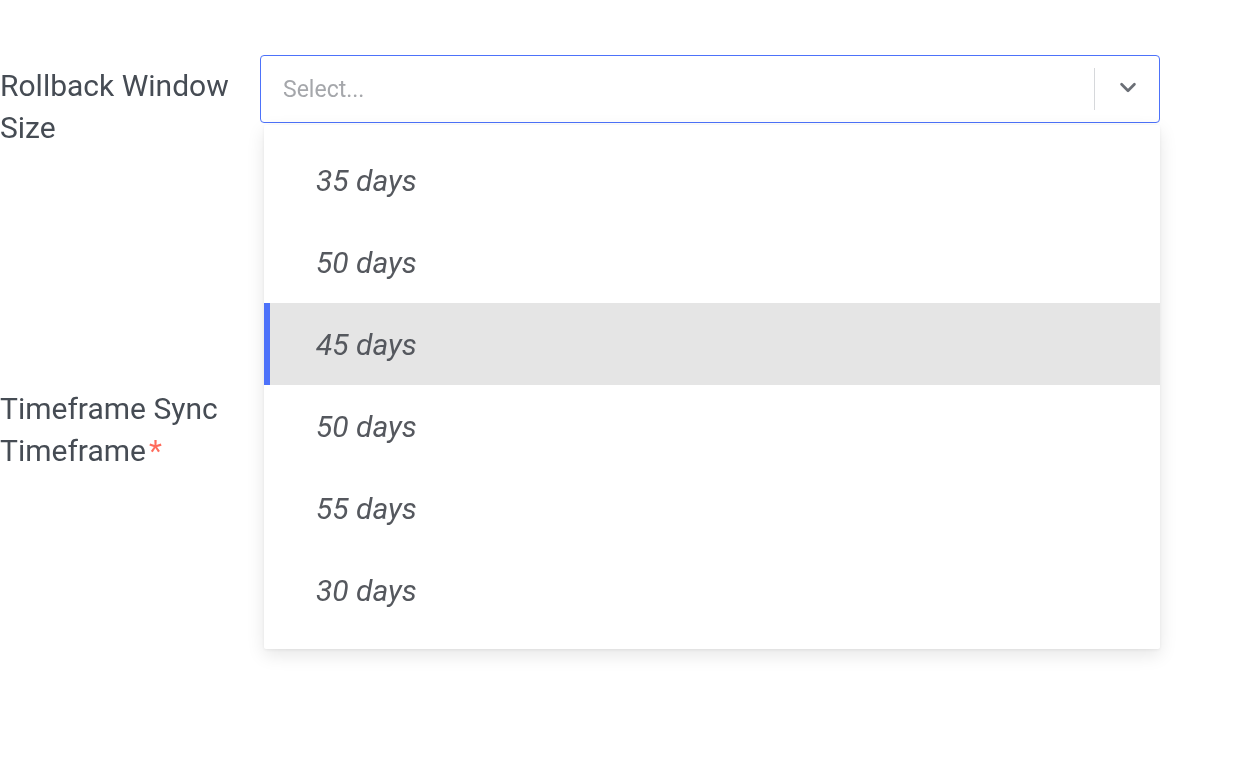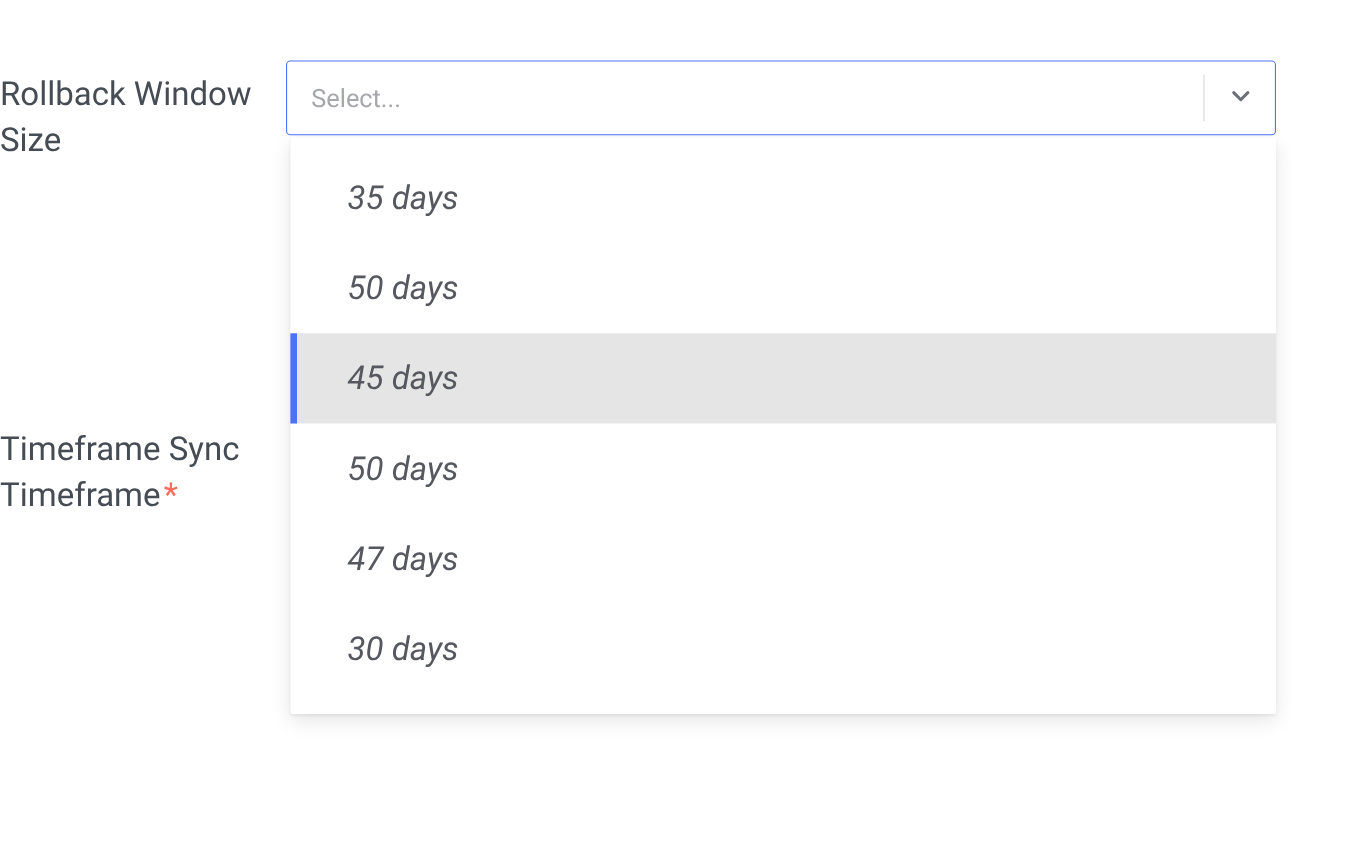--- a/index.html
+++ b/index.html
@@ -145,7 +145,7 @@
         <span>50 days</span>
       </div>
       <div class="dropdown-option">
-        <span>47 days</span>
+        <span>55 days</span>
       </div>
       <div class="dropdown-option">
         <span>30 days</span>

